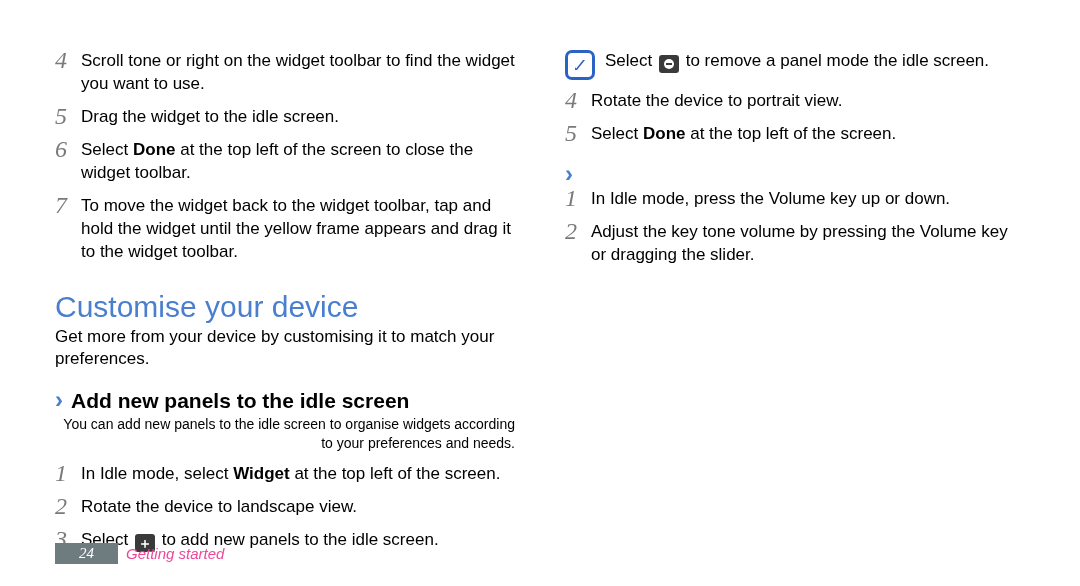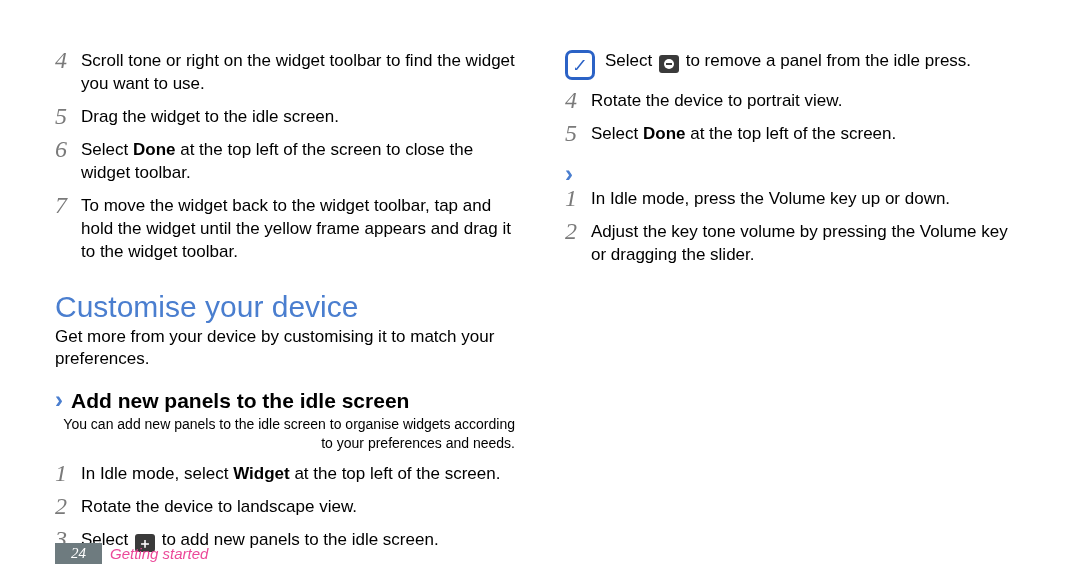--- a/index.html
+++ b/index.html
@@ -201,7 +201,7 @@
         </svg>
     </span>
     <span class="body">
-      <span>Select </span><span class="inline-icon minus"></span><span> to remove a panel from the idle press.</span>
+      <span>Select </span><span class="inline-icon minus"></span><span> to remove a panel mode the idle screen.</span>
     </span>
   </div>
 

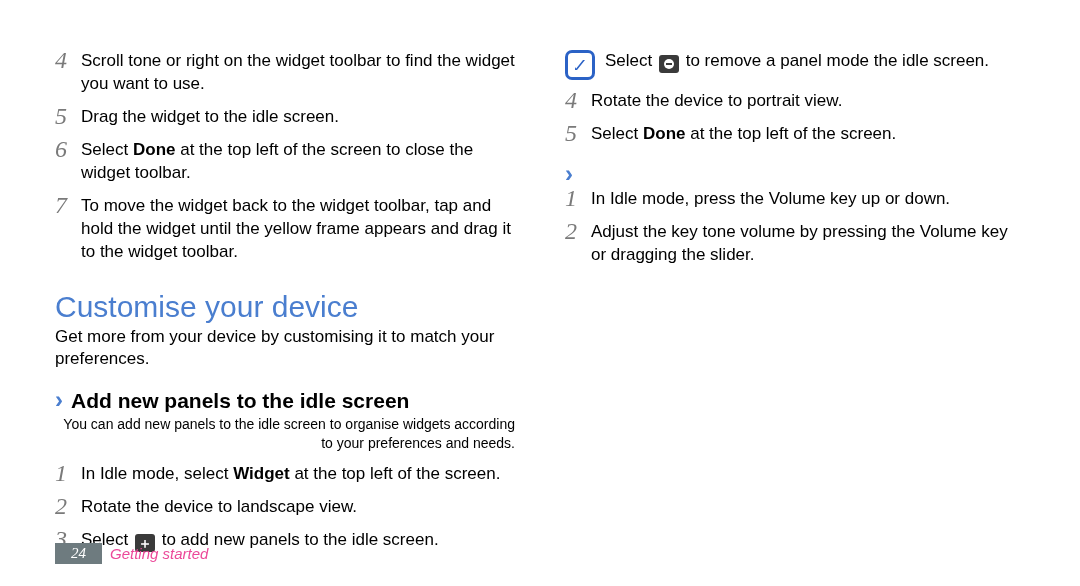--- a/index.html
+++ b/index.html
@@ -135,7 +135,7 @@
     color: #fff;
     font-style: italic;
     font-family: Georgia, serif;
-    padding: 2px 16px;
+    padding: 2px 24px;
     margin-right: 8px;
     font-size: 15px;
   }

